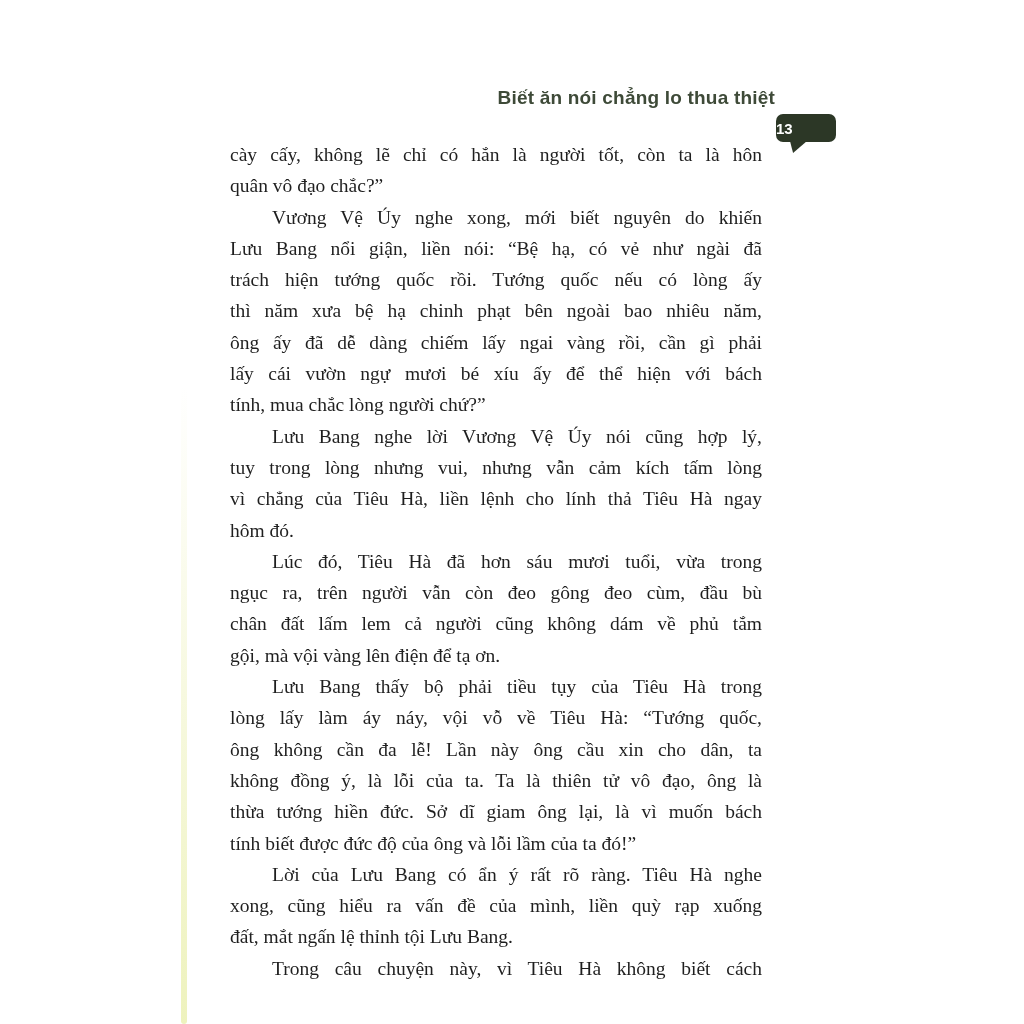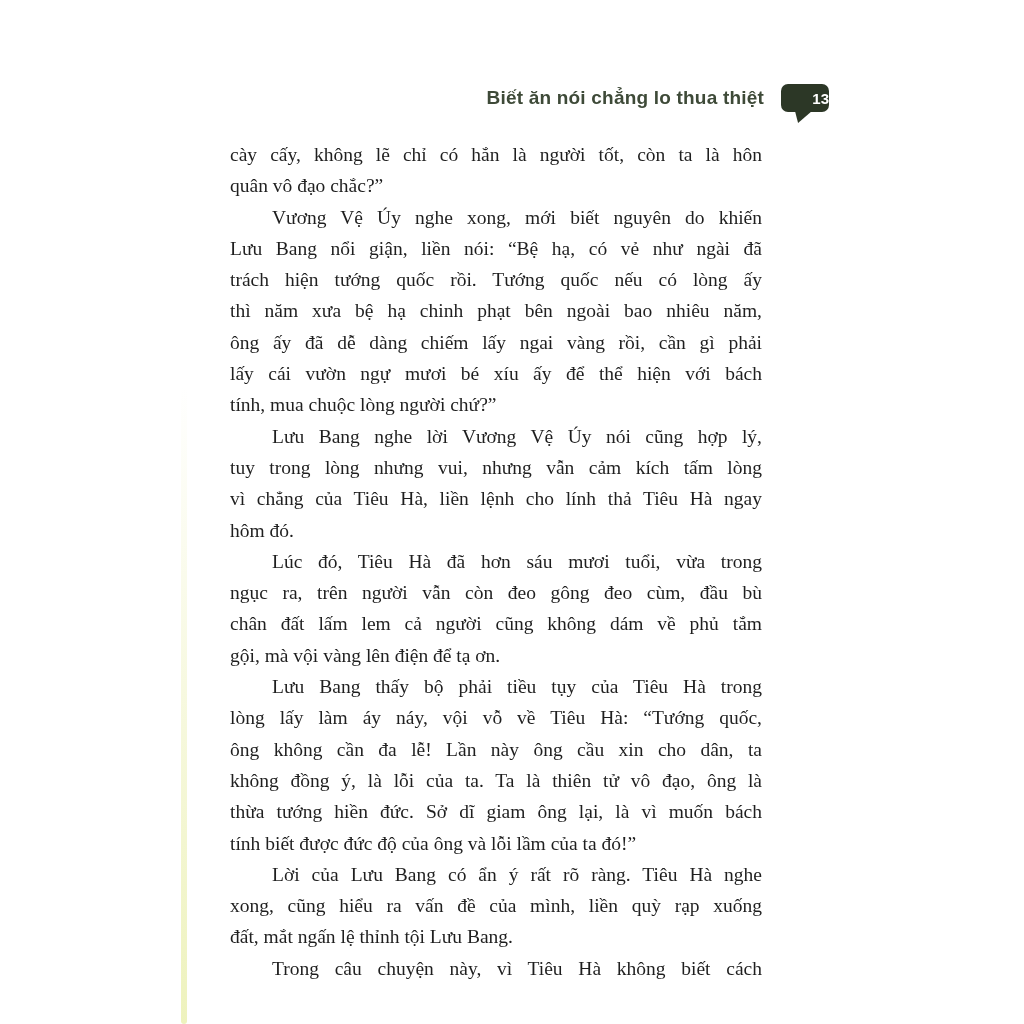--- a/index.html
+++ b/index.html
@@ -29,8 +29,8 @@
   
   .header{
     position:absolute;
-    top:84px;right:195px;
-    display:flex;align-items:flex-start;gap:17px;
+    top:84px;right:188px;
+    display:flex;align-items:flex-start;gap:1px;
     white-space:nowrap;
   }
   .header-title{

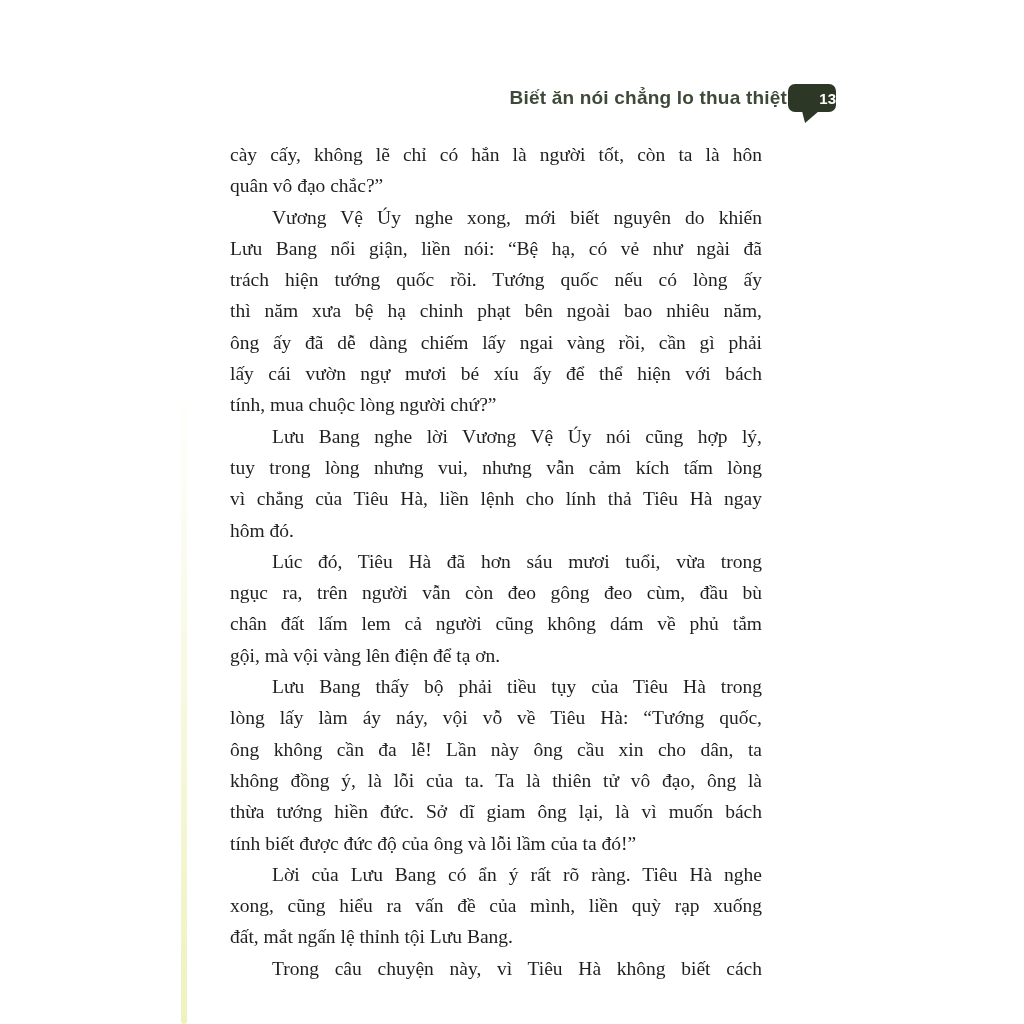--- a/index.html
+++ b/index.html
@@ -43,10 +43,10 @@
   }
   .page-badge{
     position:relative;
-    width:48px;height:28px;
+    width:60px;height:28px;
     background:var(--badge-bg,#2c3726);
     border-radius:7px;
-    display:flex;align-items:center;justify-content:flex-end;
+    display:flex;align-items:center;justify-content:flex-start;margin-top:30px;
   }
   .page-badge .tail{
     position:absolute;

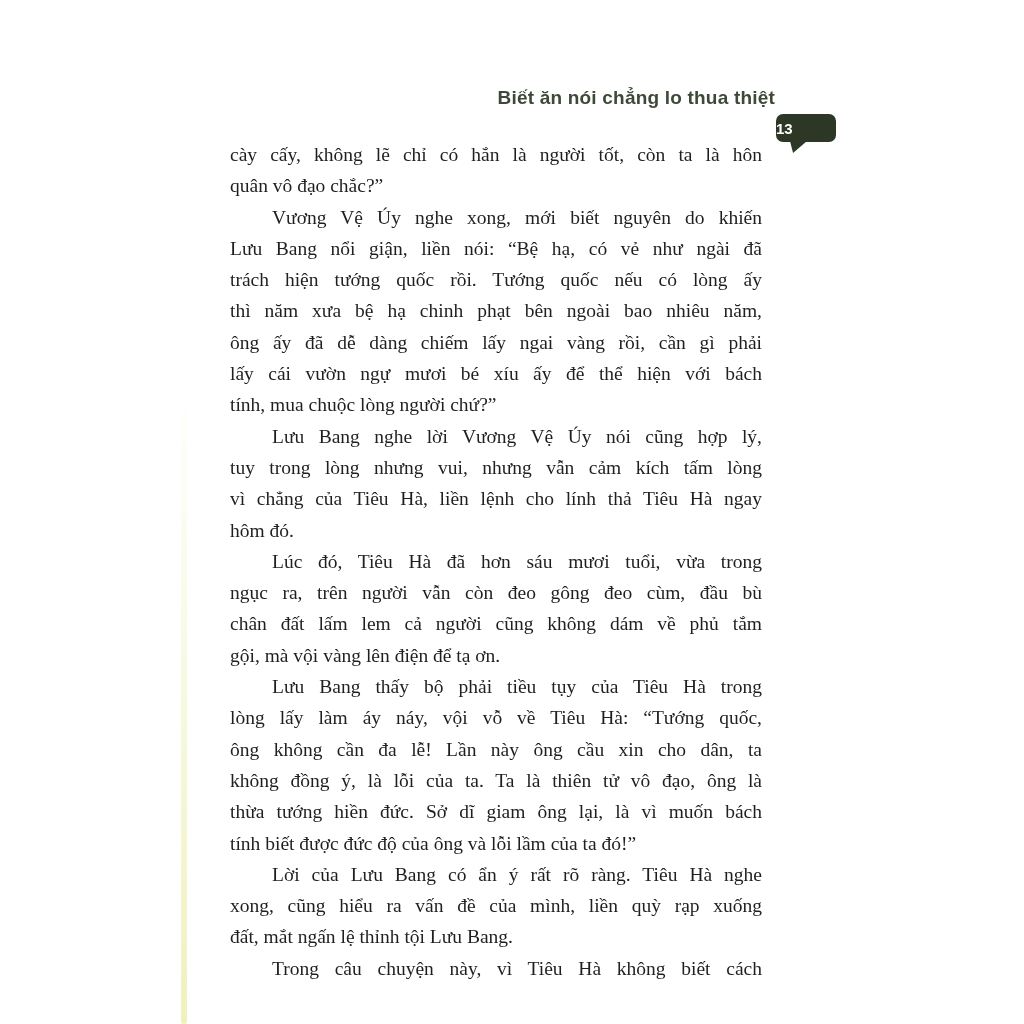--- a/index.html
+++ b/index.html
@@ -108,7 +108,7 @@
       <div class="line">thì năm xưa bệ hạ chinh phạt bên ngoài bao nhiêu năm,</div>
       <div class="line">ông ấy đã dễ dàng chiếm lấy ngai vàng rồi, cần gì phải</div>
       <div class="line">lấy cái vườn ngự mươi bé xíu ấy để thể hiện với bách</div>
-      <div class="line para-end">tính, mua chuộc lòng người chứ?”</div>
+      <div class="line para-end">tính, mua chắc lòng người chứ?”</div>
       <div class="line indent">Lưu Bang nghe lời Vương Vệ Úy nói cũng hợp lý,</div>
       <div class="line">tuy trong lòng nhưng vui, nhưng vẫn cảm kích tấm lòng</div>
       <div class="line">vì chẳng của Tiêu Hà, liền lệnh cho lính thả Tiêu Hà ngay</div>

